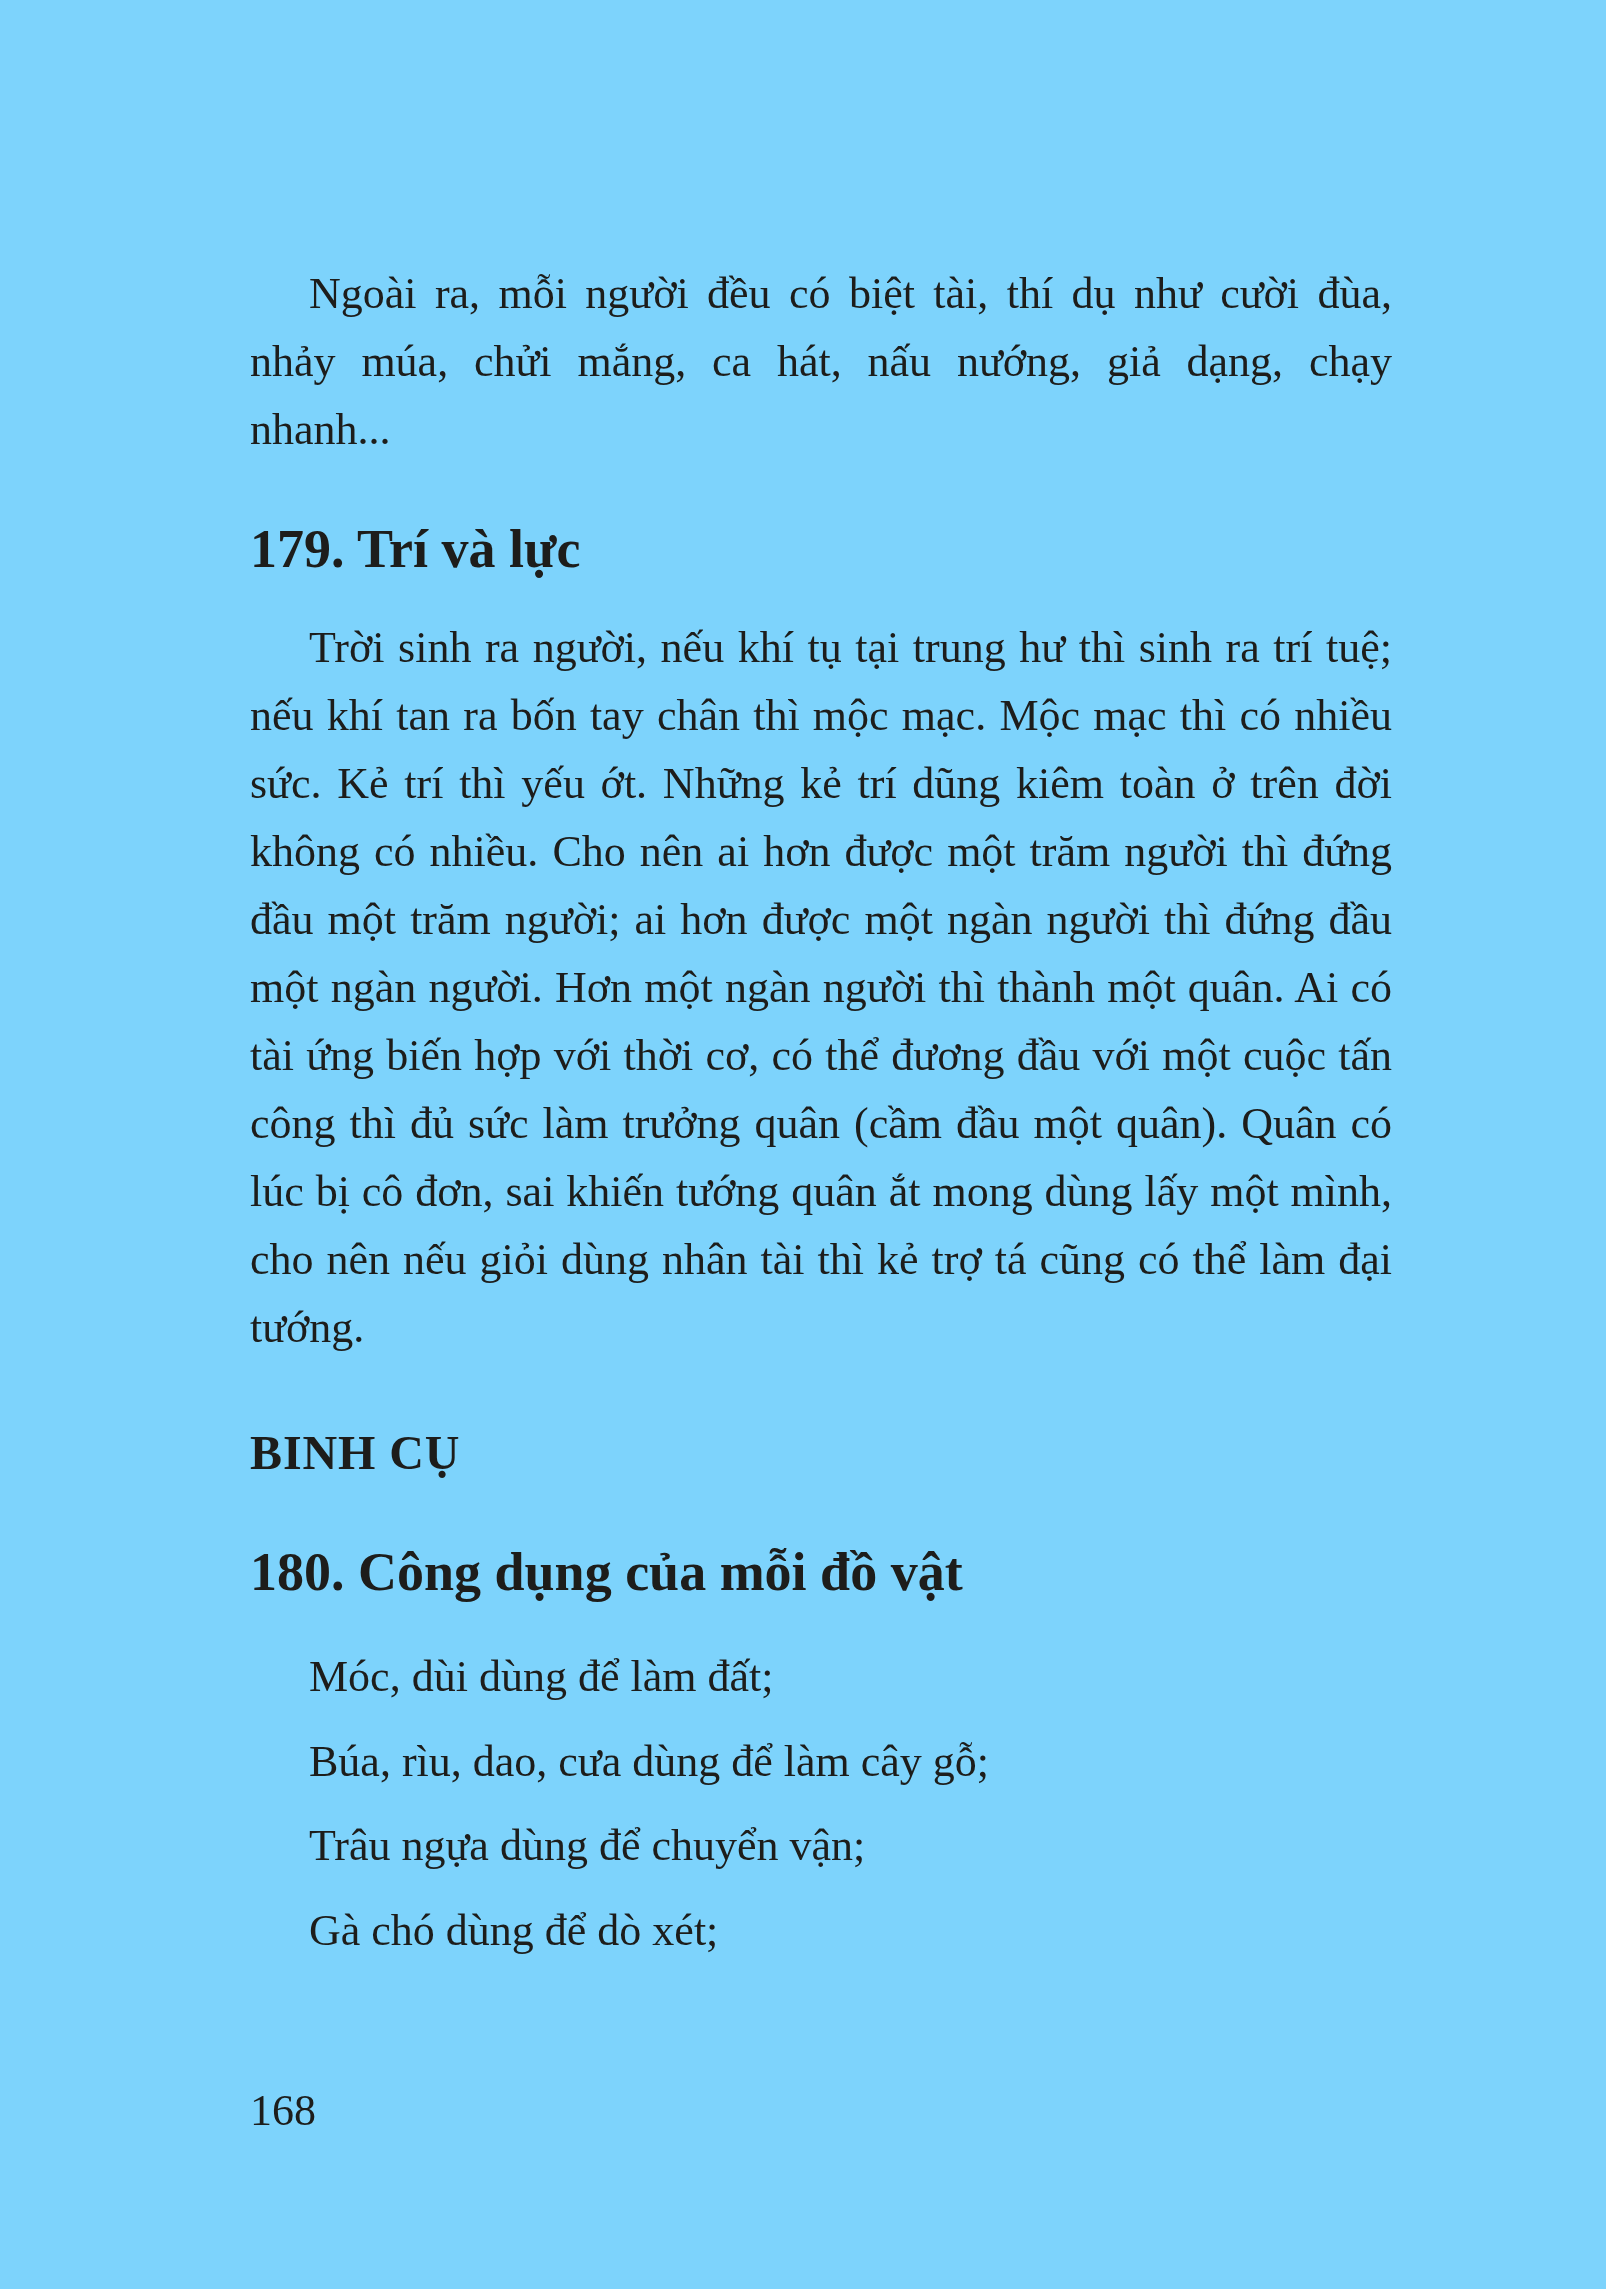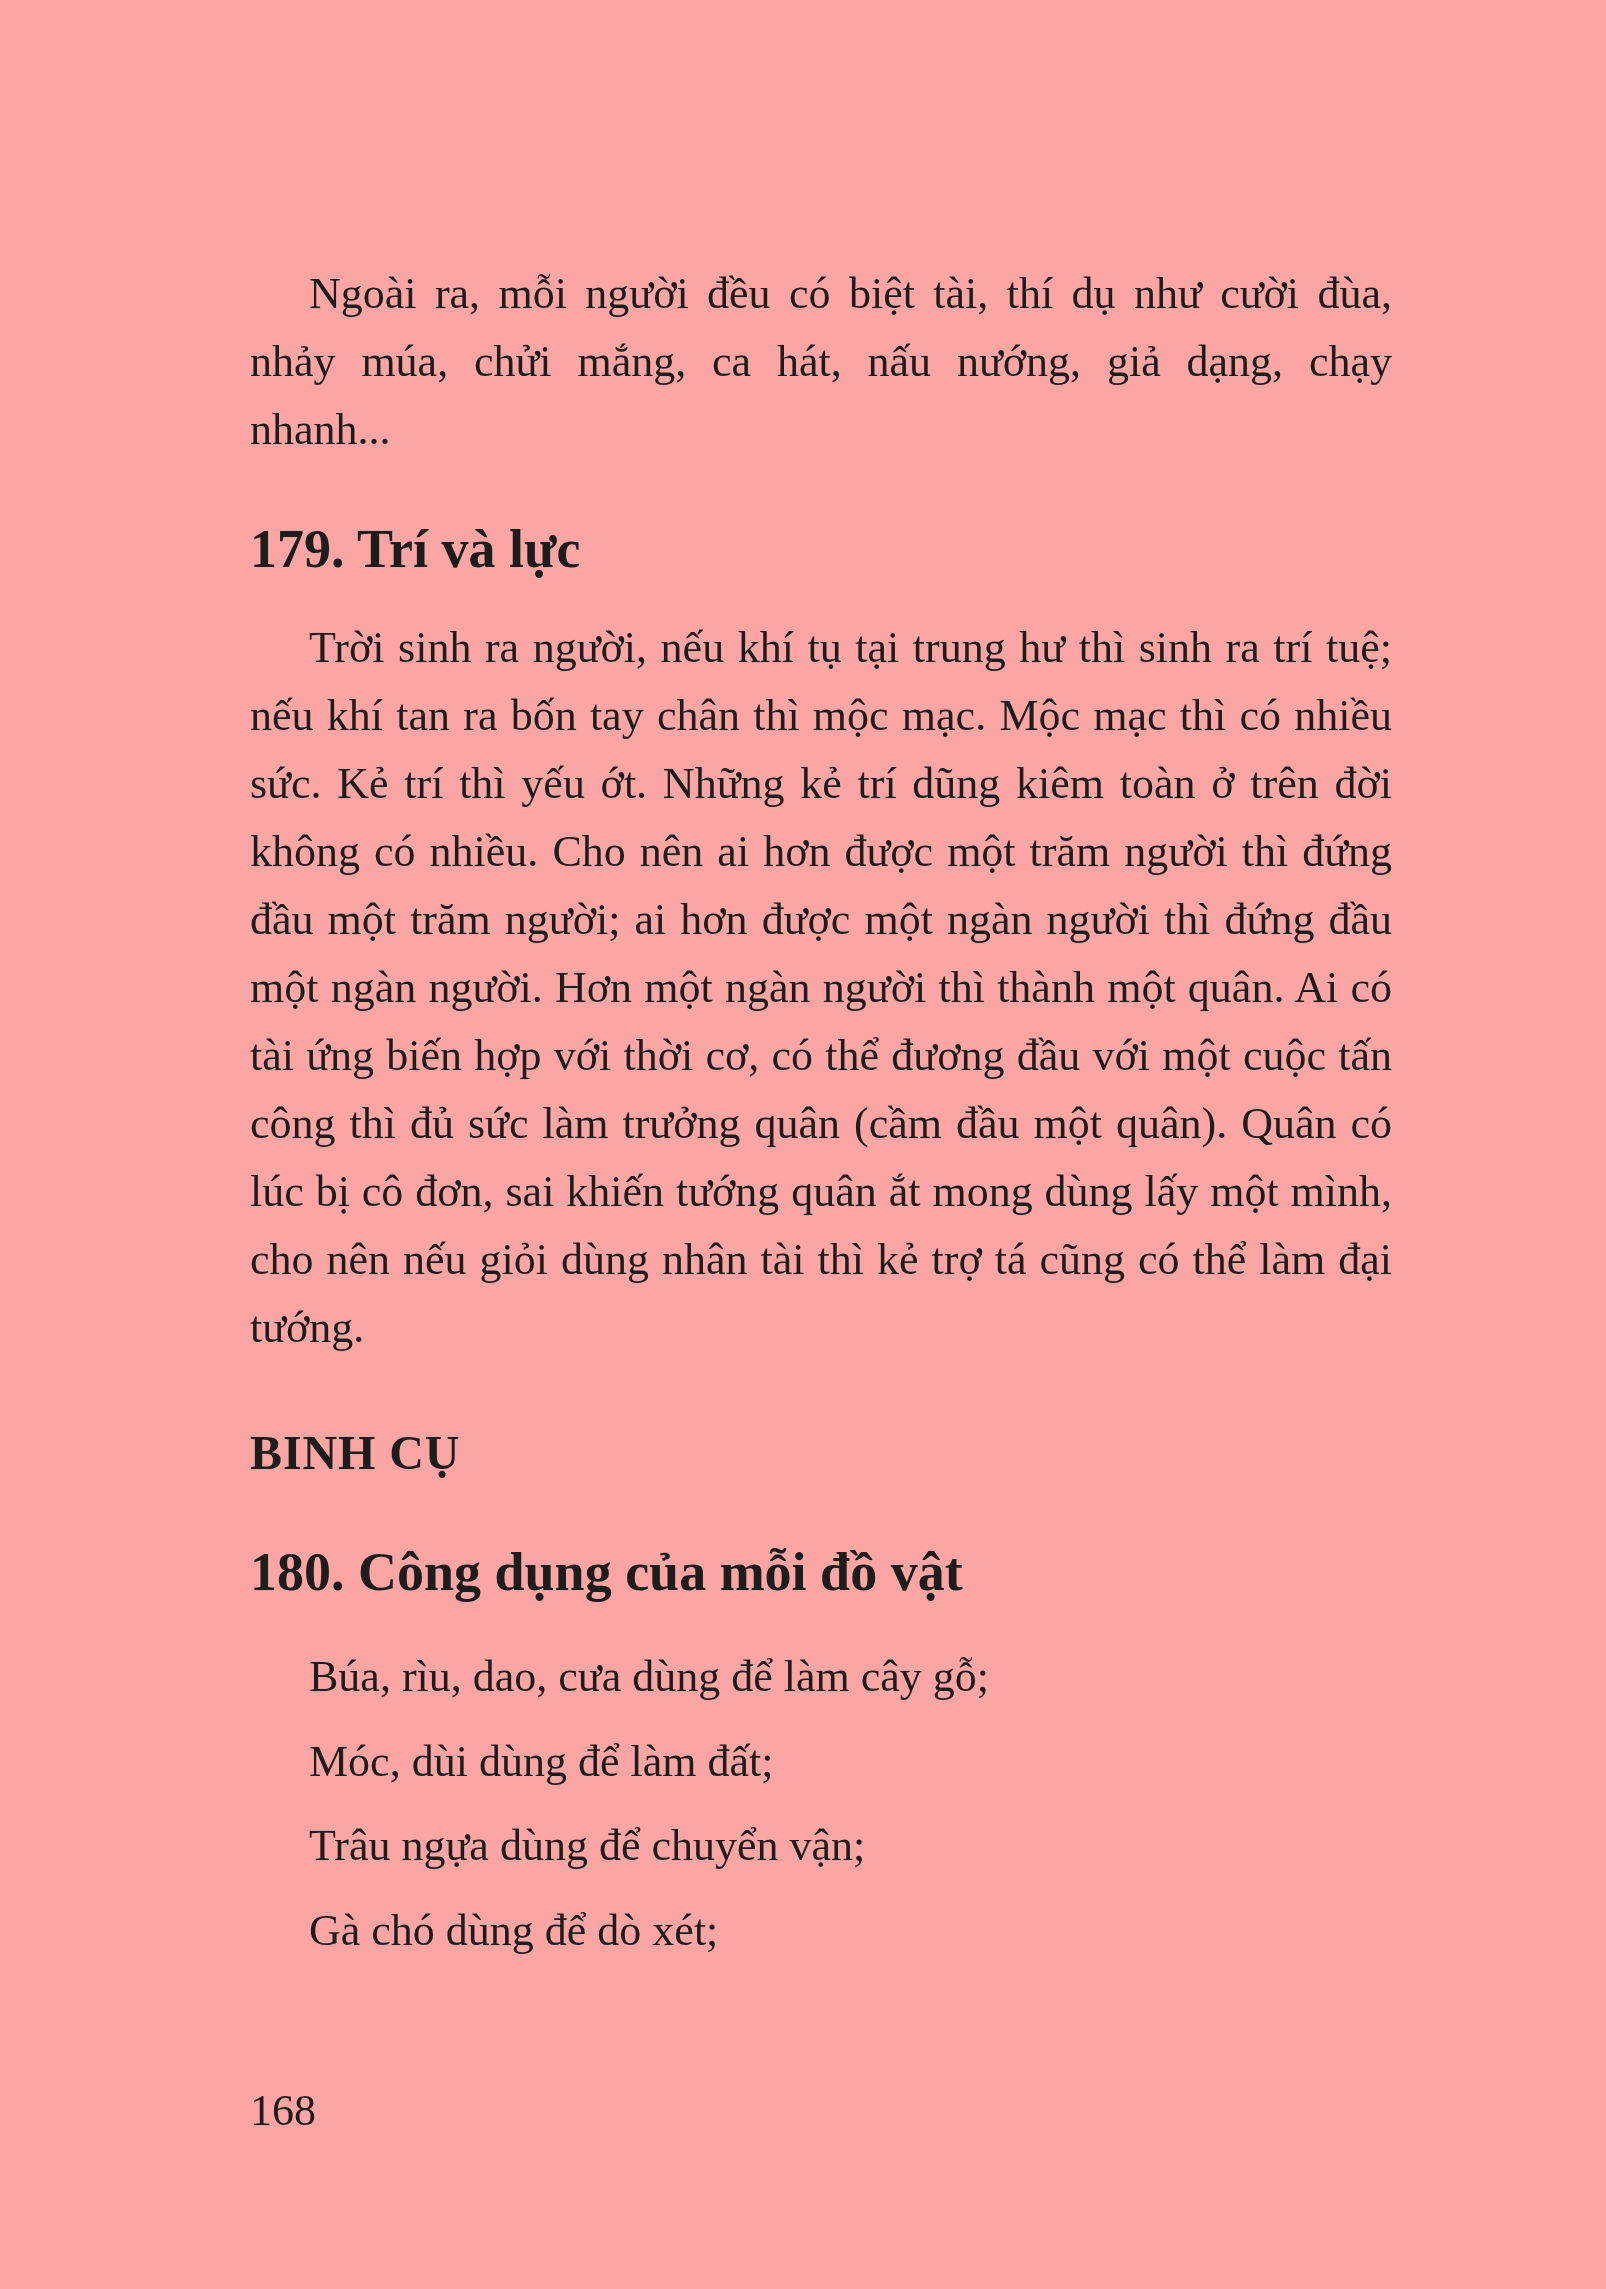--- a/index.html
+++ b/index.html
@@ -11,7 +11,7 @@
     position: relative;
     width: 1606px;
     height: 2289px;
-    background: #fca5a5;
+    background: #7dd3fc;
     overflow: hidden;
     font-family: "Liberation Serif", "DejaVu Serif", serif;
     color: #1d1d1b;

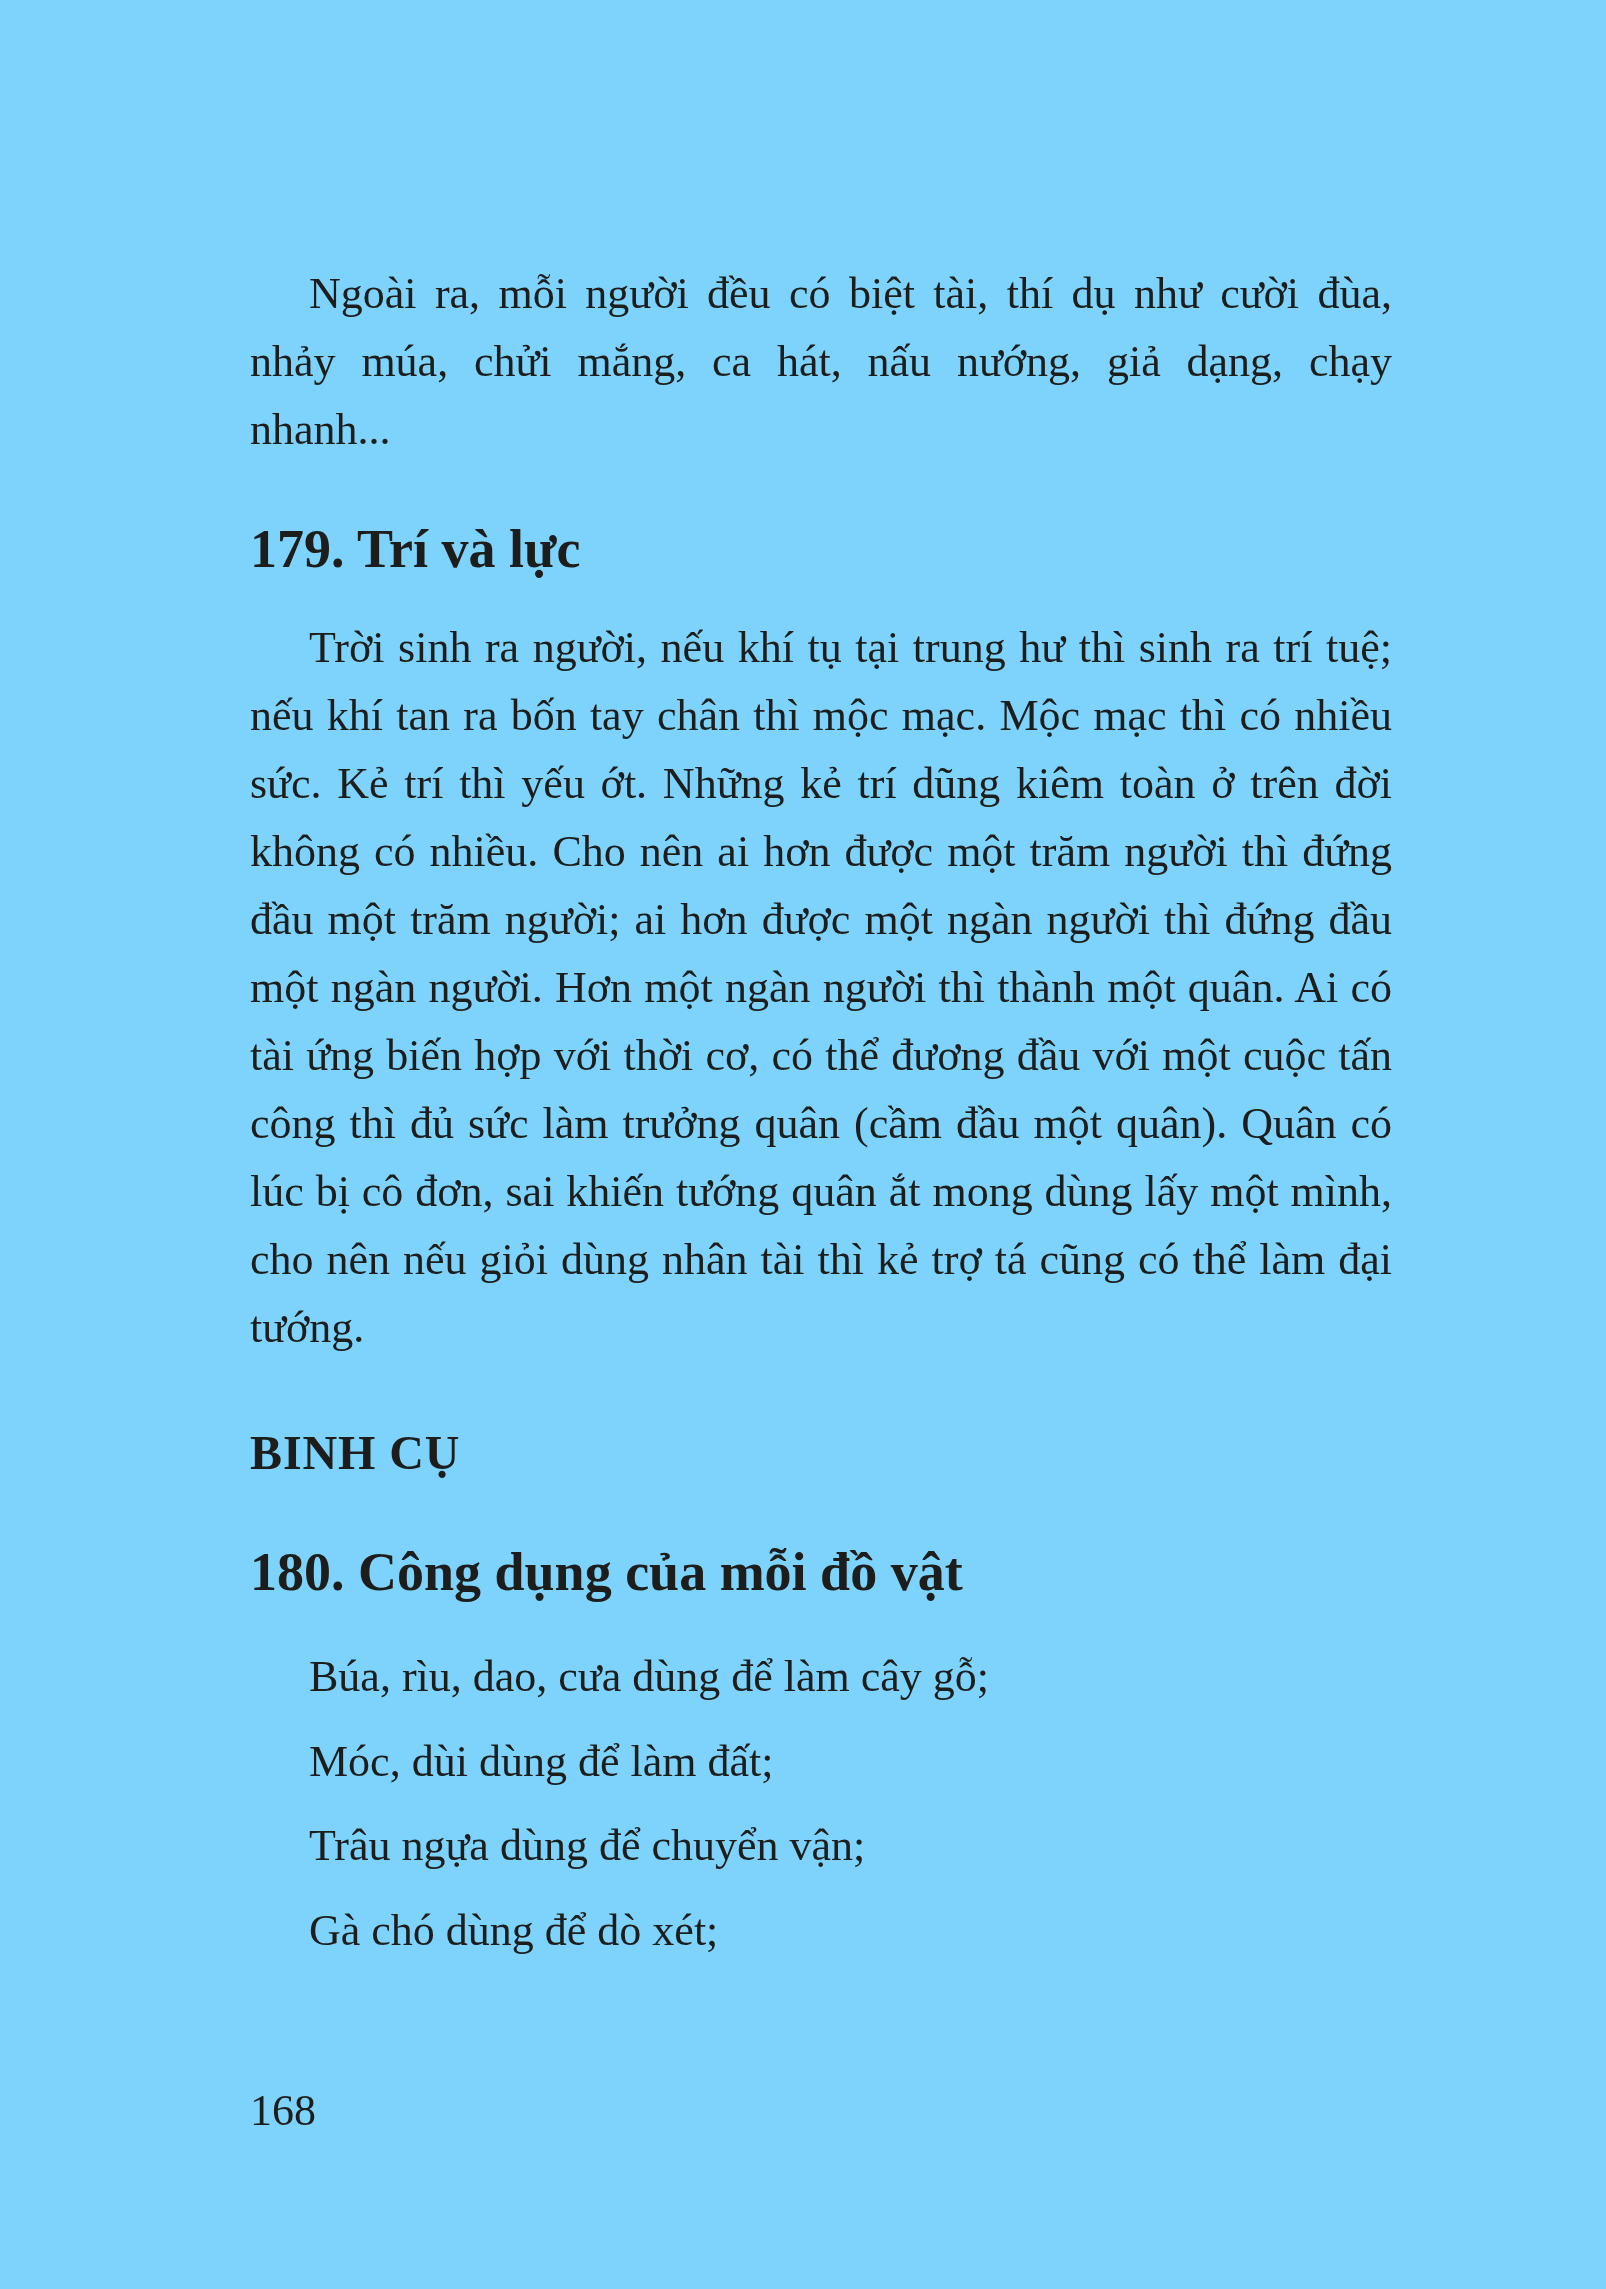--- a/index.html
+++ b/index.html
@@ -87,8 +87,8 @@
     <p class="num-heading heading-180">180. Công dụng của mỗi đồ vật</p>
 
     <div class="item-list">
+      <p class="list-line">Móc, dùi dùng để làm đất;</p>
       <p class="list-line">Búa, rìu, dao, cưa dùng để làm cây gỗ;</p>
-      <p class="list-line">Móc, dùi dùng để làm đất;</p>
       <p class="list-line">Trâu ngựa dùng để chuyển vận;</p>
       <p class="list-line">Gà chó dùng để dò xét;</p>
     </div>

